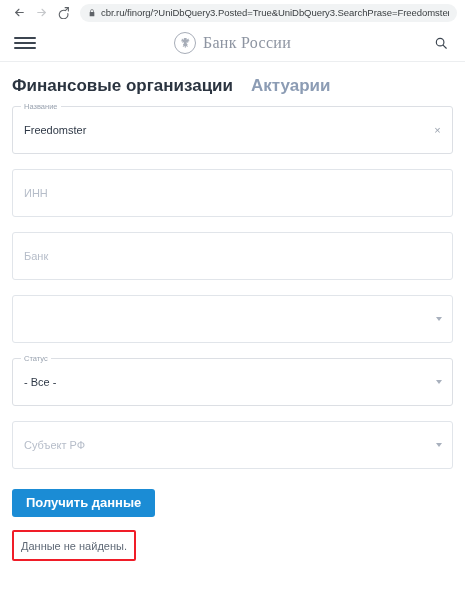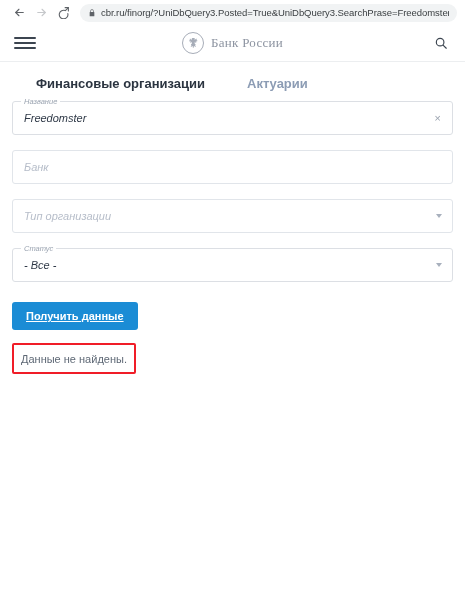--- a/index.html
+++ b/index.html
@@ -117,7 +117,7 @@
   }
   .brand-emblem svg { display: block; }
   .brand-name {
-    font-size: 13px;
+    font-size: 16px;
     color: #8d94a1;
     letter-spacing: 0.3px;
     white-space: nowrap;

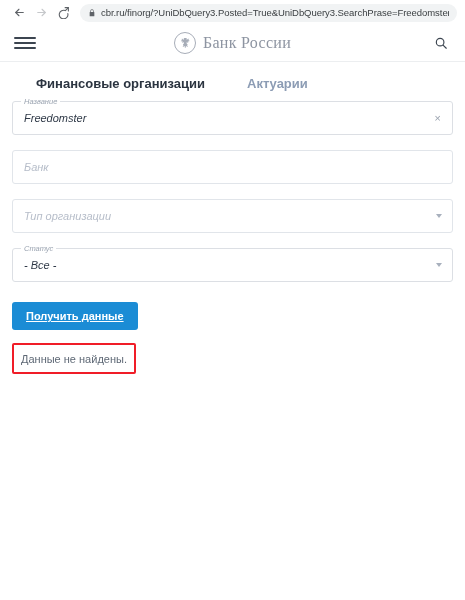--- a/index.html
+++ b/index.html
@@ -141,10 +141,9 @@
     padding: 14px 12px 10px 12px;
   }
   .tab {
-    font-size: 13px;
-    cursor: pointer;
-    white-space: nowrap;
-    margin-left: 24px;
+    font-size: 17px;
+    cursor: pointer;
+    white-space: nowrap;
   }
   .tab.active {
     color: #2b3440;

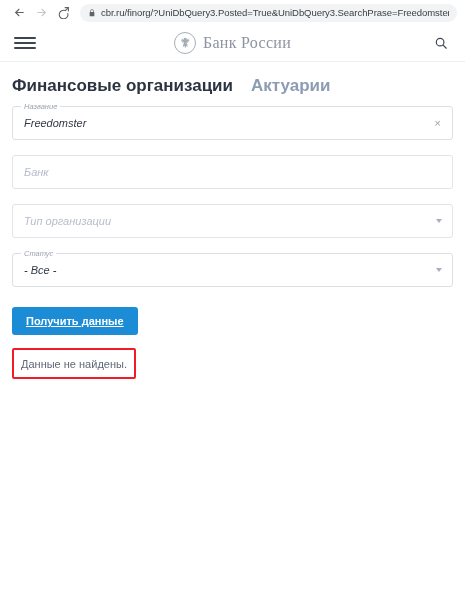--- a/index.html
+++ b/index.html
@@ -160,7 +160,7 @@
   }
   .field {
     position: relative;
-    height: 34px;
+    height: 48px;
     margin-bottom: 15px;
     border: 1px solid #e1e5ea;
     border-radius: 3px;
@@ -169,7 +169,6 @@
     align-items: center;
     padding: 0 11px;
     cursor: text;
-    font-style: italic;
   }
   .field.has-value { border-color: #dcdfe4; }
   .field.select { cursor: pointer; }

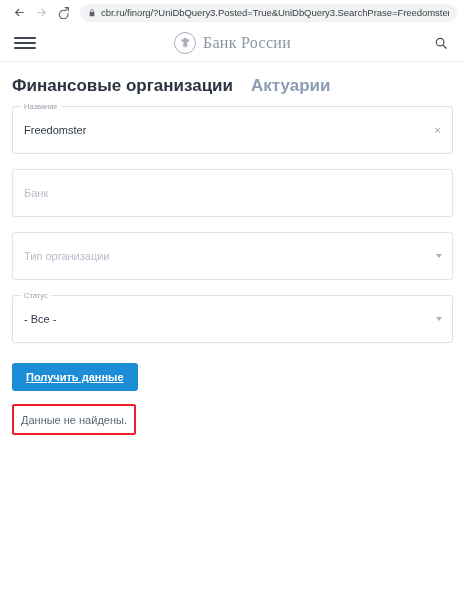--- a/index.html
+++ b/index.html
@@ -329,6 +329,9 @@
   </div>
 
 
+  <div class="field">
+    <span class="field-placeholder">ИНН</span>
+  </div>
 
 
   <div class="field">

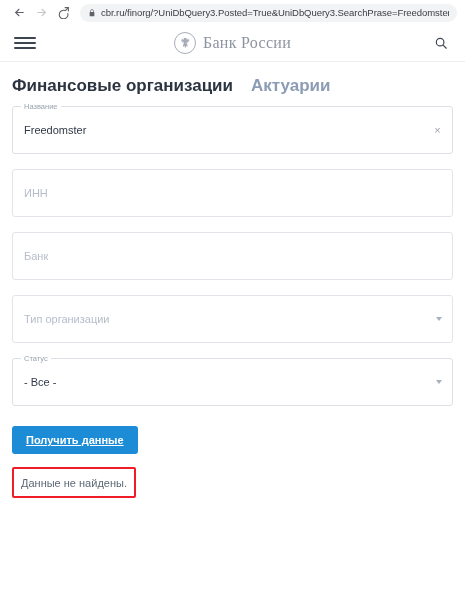--- a/index.html
+++ b/index.html
@@ -340,7 +340,6 @@
 
 
   <div class="field select">
-    <span class="field-placeholder">Тип организации</span>
     <span class="caret"></span>
   </div>
 

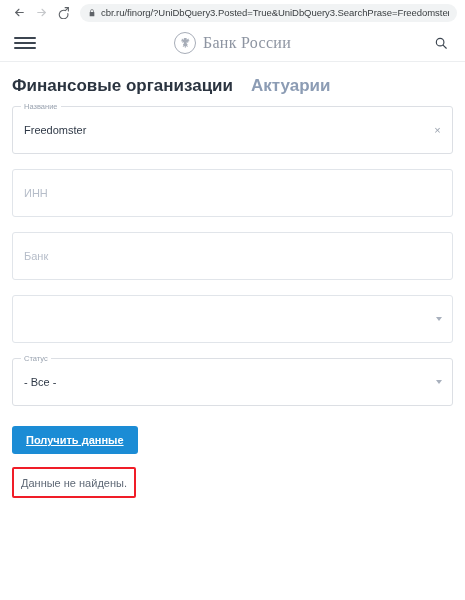--- a/index.html
+++ b/index.html
@@ -349,6 +349,10 @@
     <span class="caret"></span>
   </div>
 
+  <div class="field select">
+    <span class="field-placeholder">Субъект РФ</span>
+    <span class="caret"></span>
+  </div>
 
 </div>
 

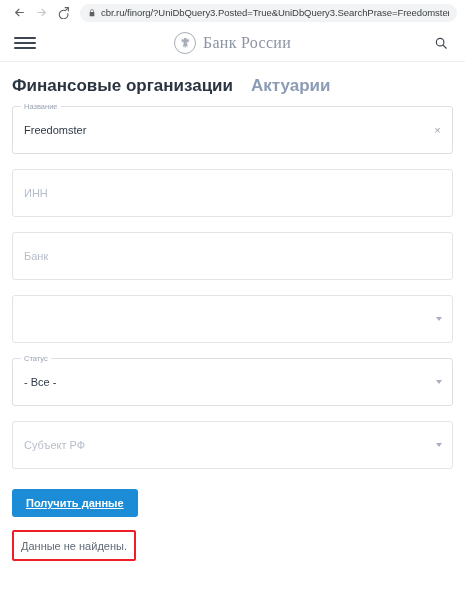--- a/index.html
+++ b/index.html
@@ -227,13 +227,12 @@
     color: #ffffff;
     border: none;
     border-radius: 3px;
-    font-size: 11px;
+    font-size: 13px;
     font-weight: bold;
     font-family: "Liberation Sans", "DejaVu Sans", sans-serif;
     padding: 8px 14px;
     cursor: pointer;
     line-height: 12px;
-    text-decoration: underline;
   }
 
   

